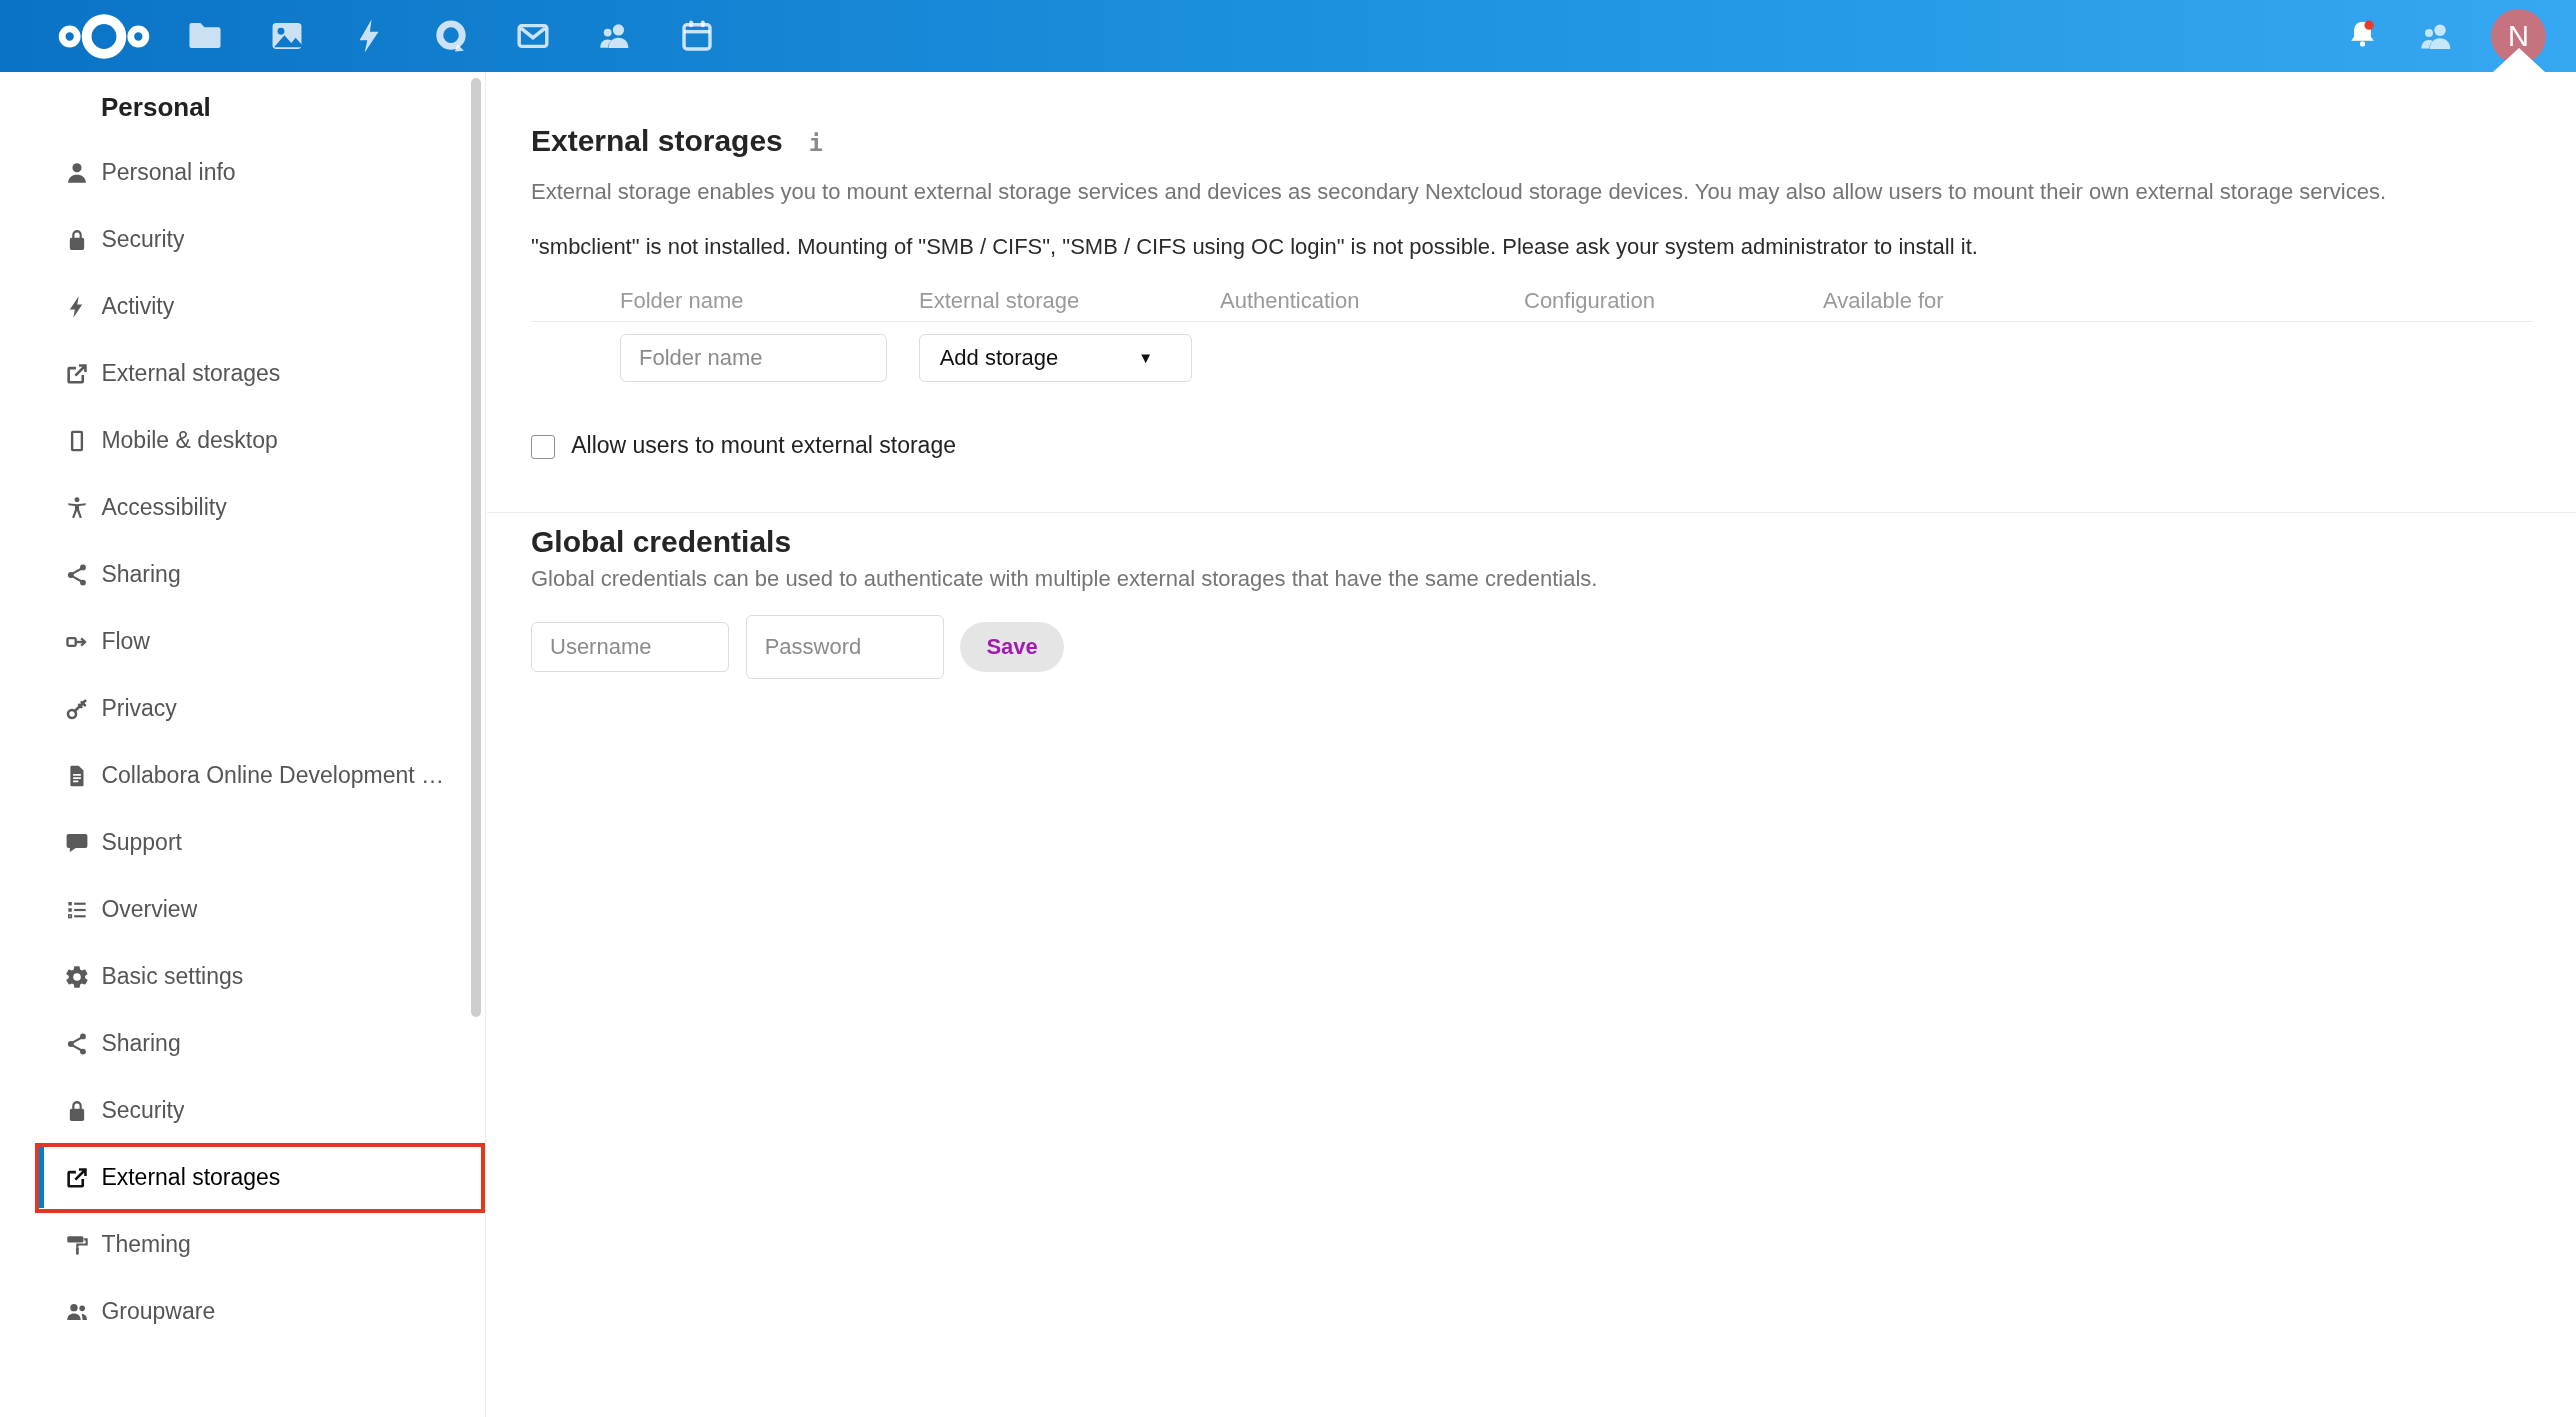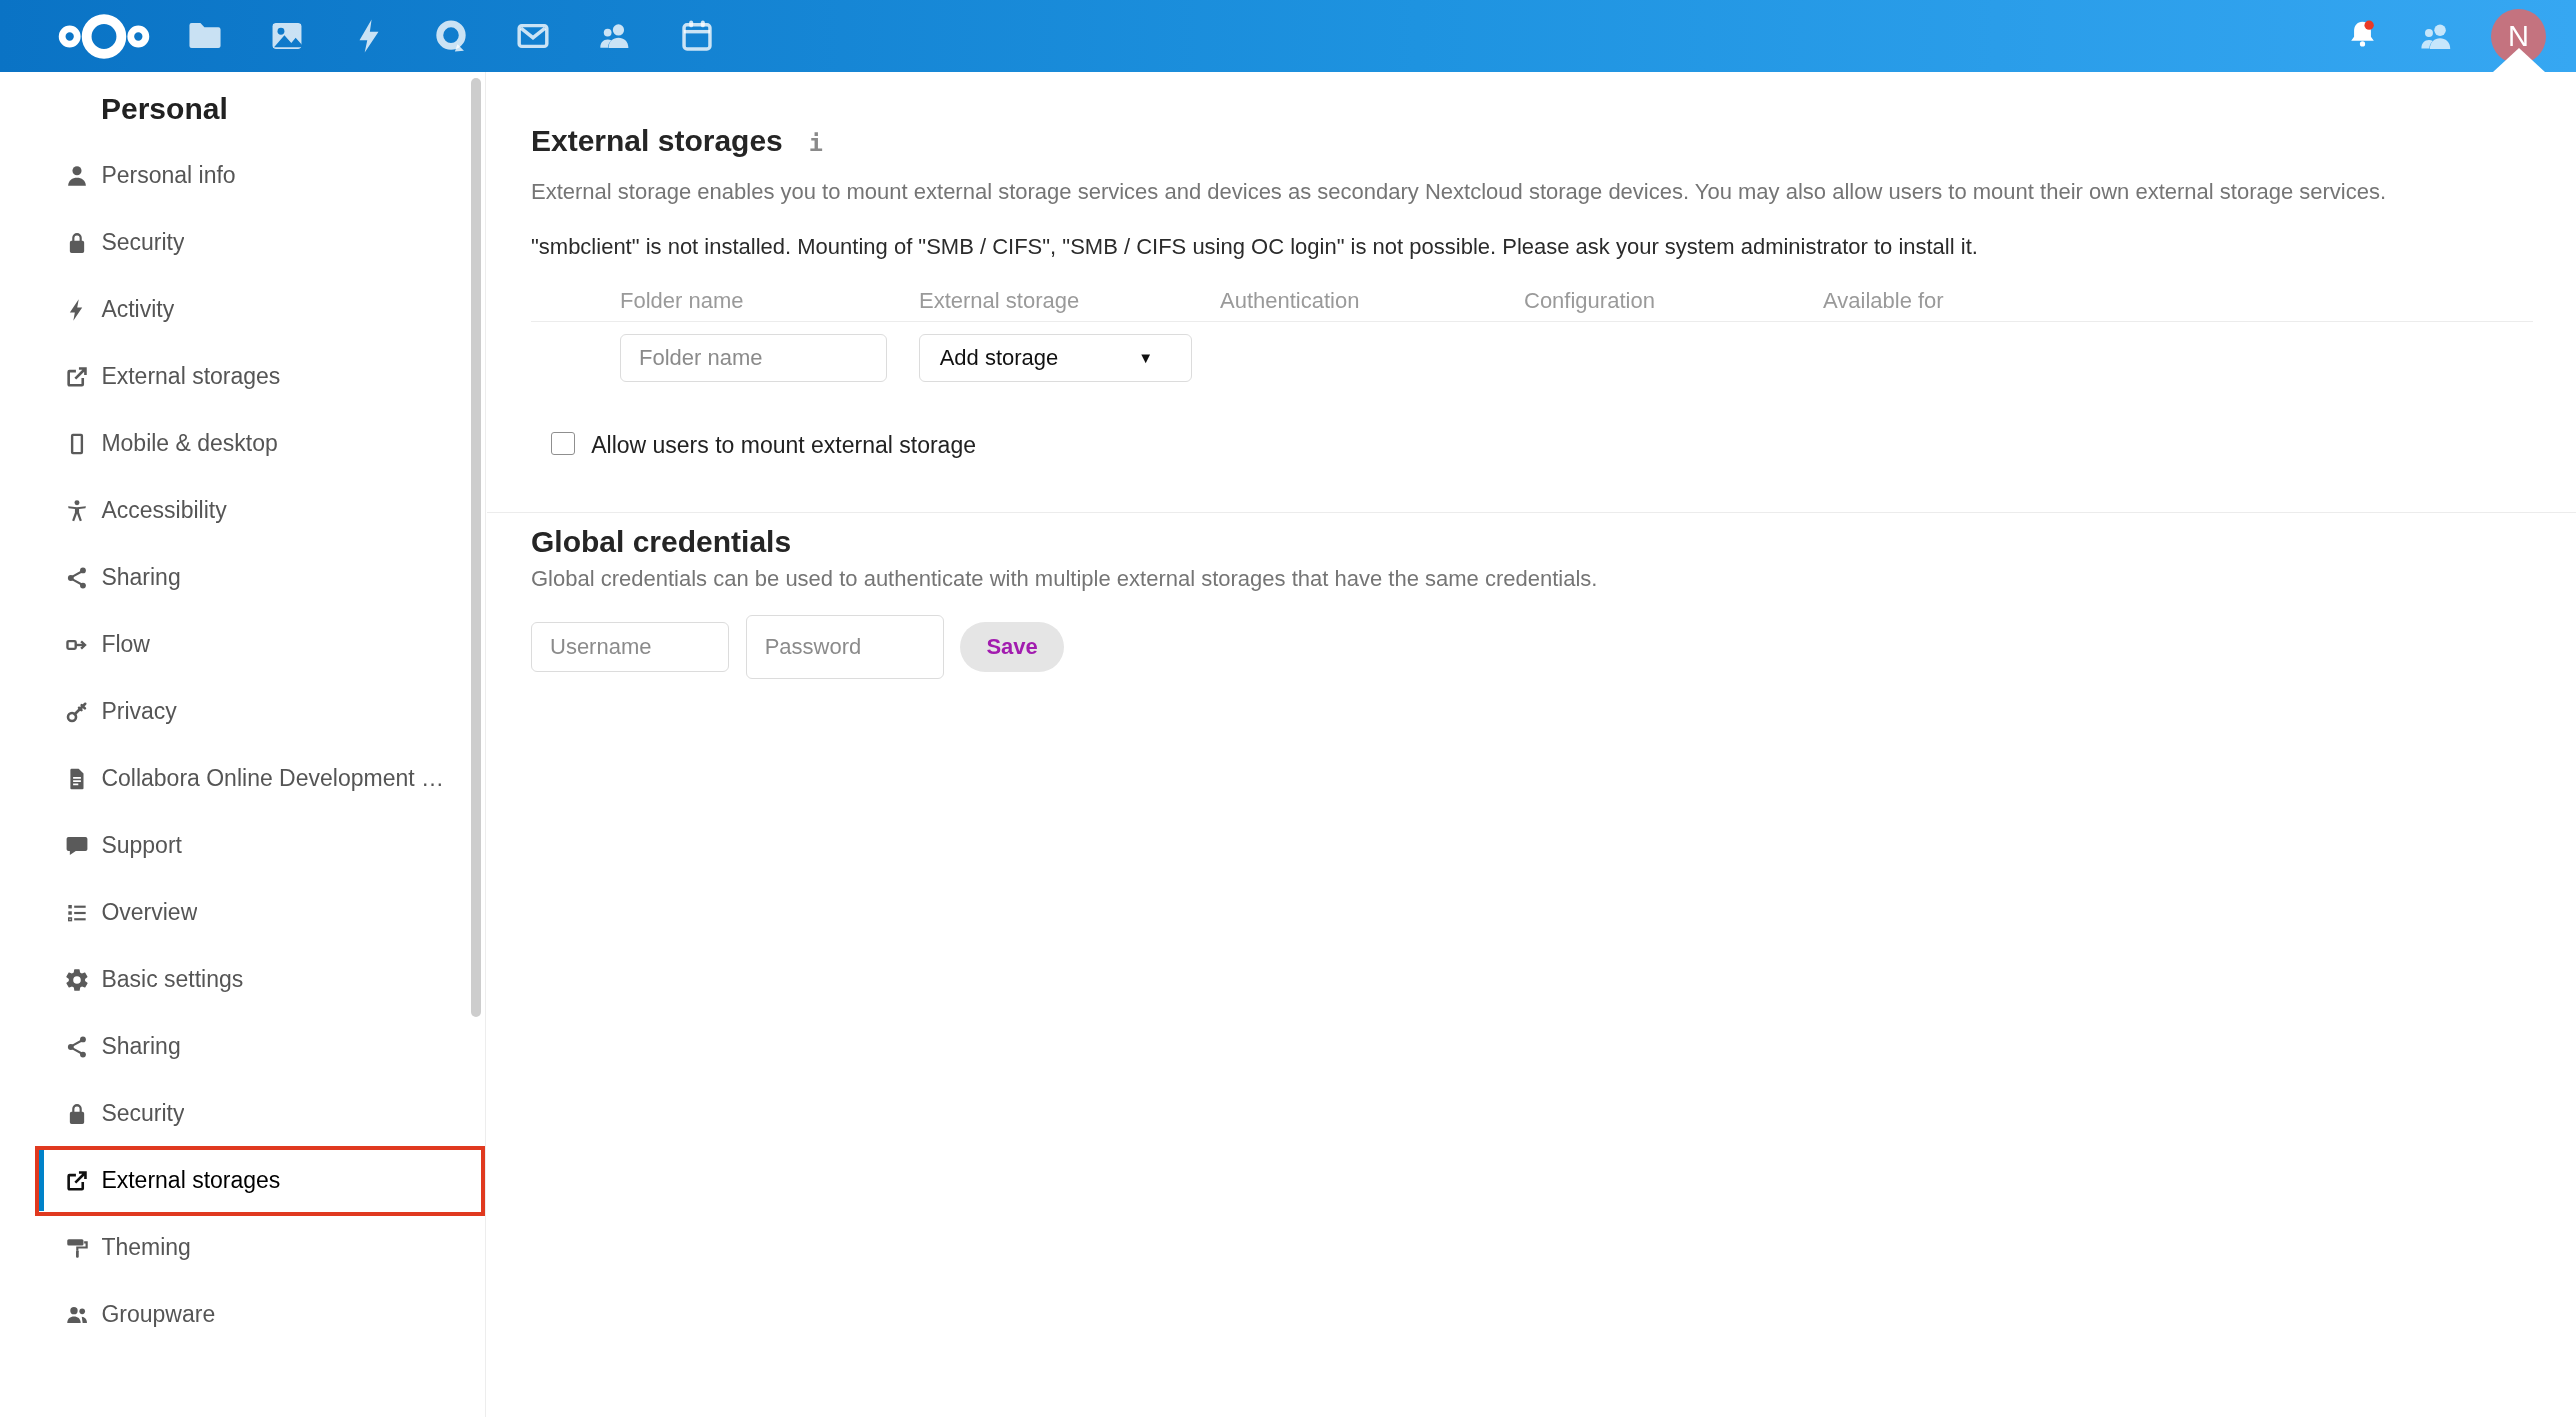--- a/index.html
+++ b/index.html
@@ -28,7 +28,7 @@
     border-right:0.8px solid #ededed; overflow:hidden; }
   .scroll-thumb { position:absolute; right:3.8px; top:6px; width:10.6px; height:939px;
     background:#cdcdcd; border-radius:6px; }
-  .section-title { padding:19.7px 0 16.7px 101px; font-size:30px; font-weight:bold; color:#212121; }
+  .section-title { padding:19.7px 0 16.7px 101px; font-size:26px; font-weight:bold; color:#212121; }
   .section-title.admin { padding-top:53px; }
   .nav-item { position:relative; height:67px; display:flex; align-items:center; padding-left:64px; cursor:pointer; }
   .nav-item .side-ic { width:26px; height:26px; fill:#5a5a5a; flex:0 0 26px; }

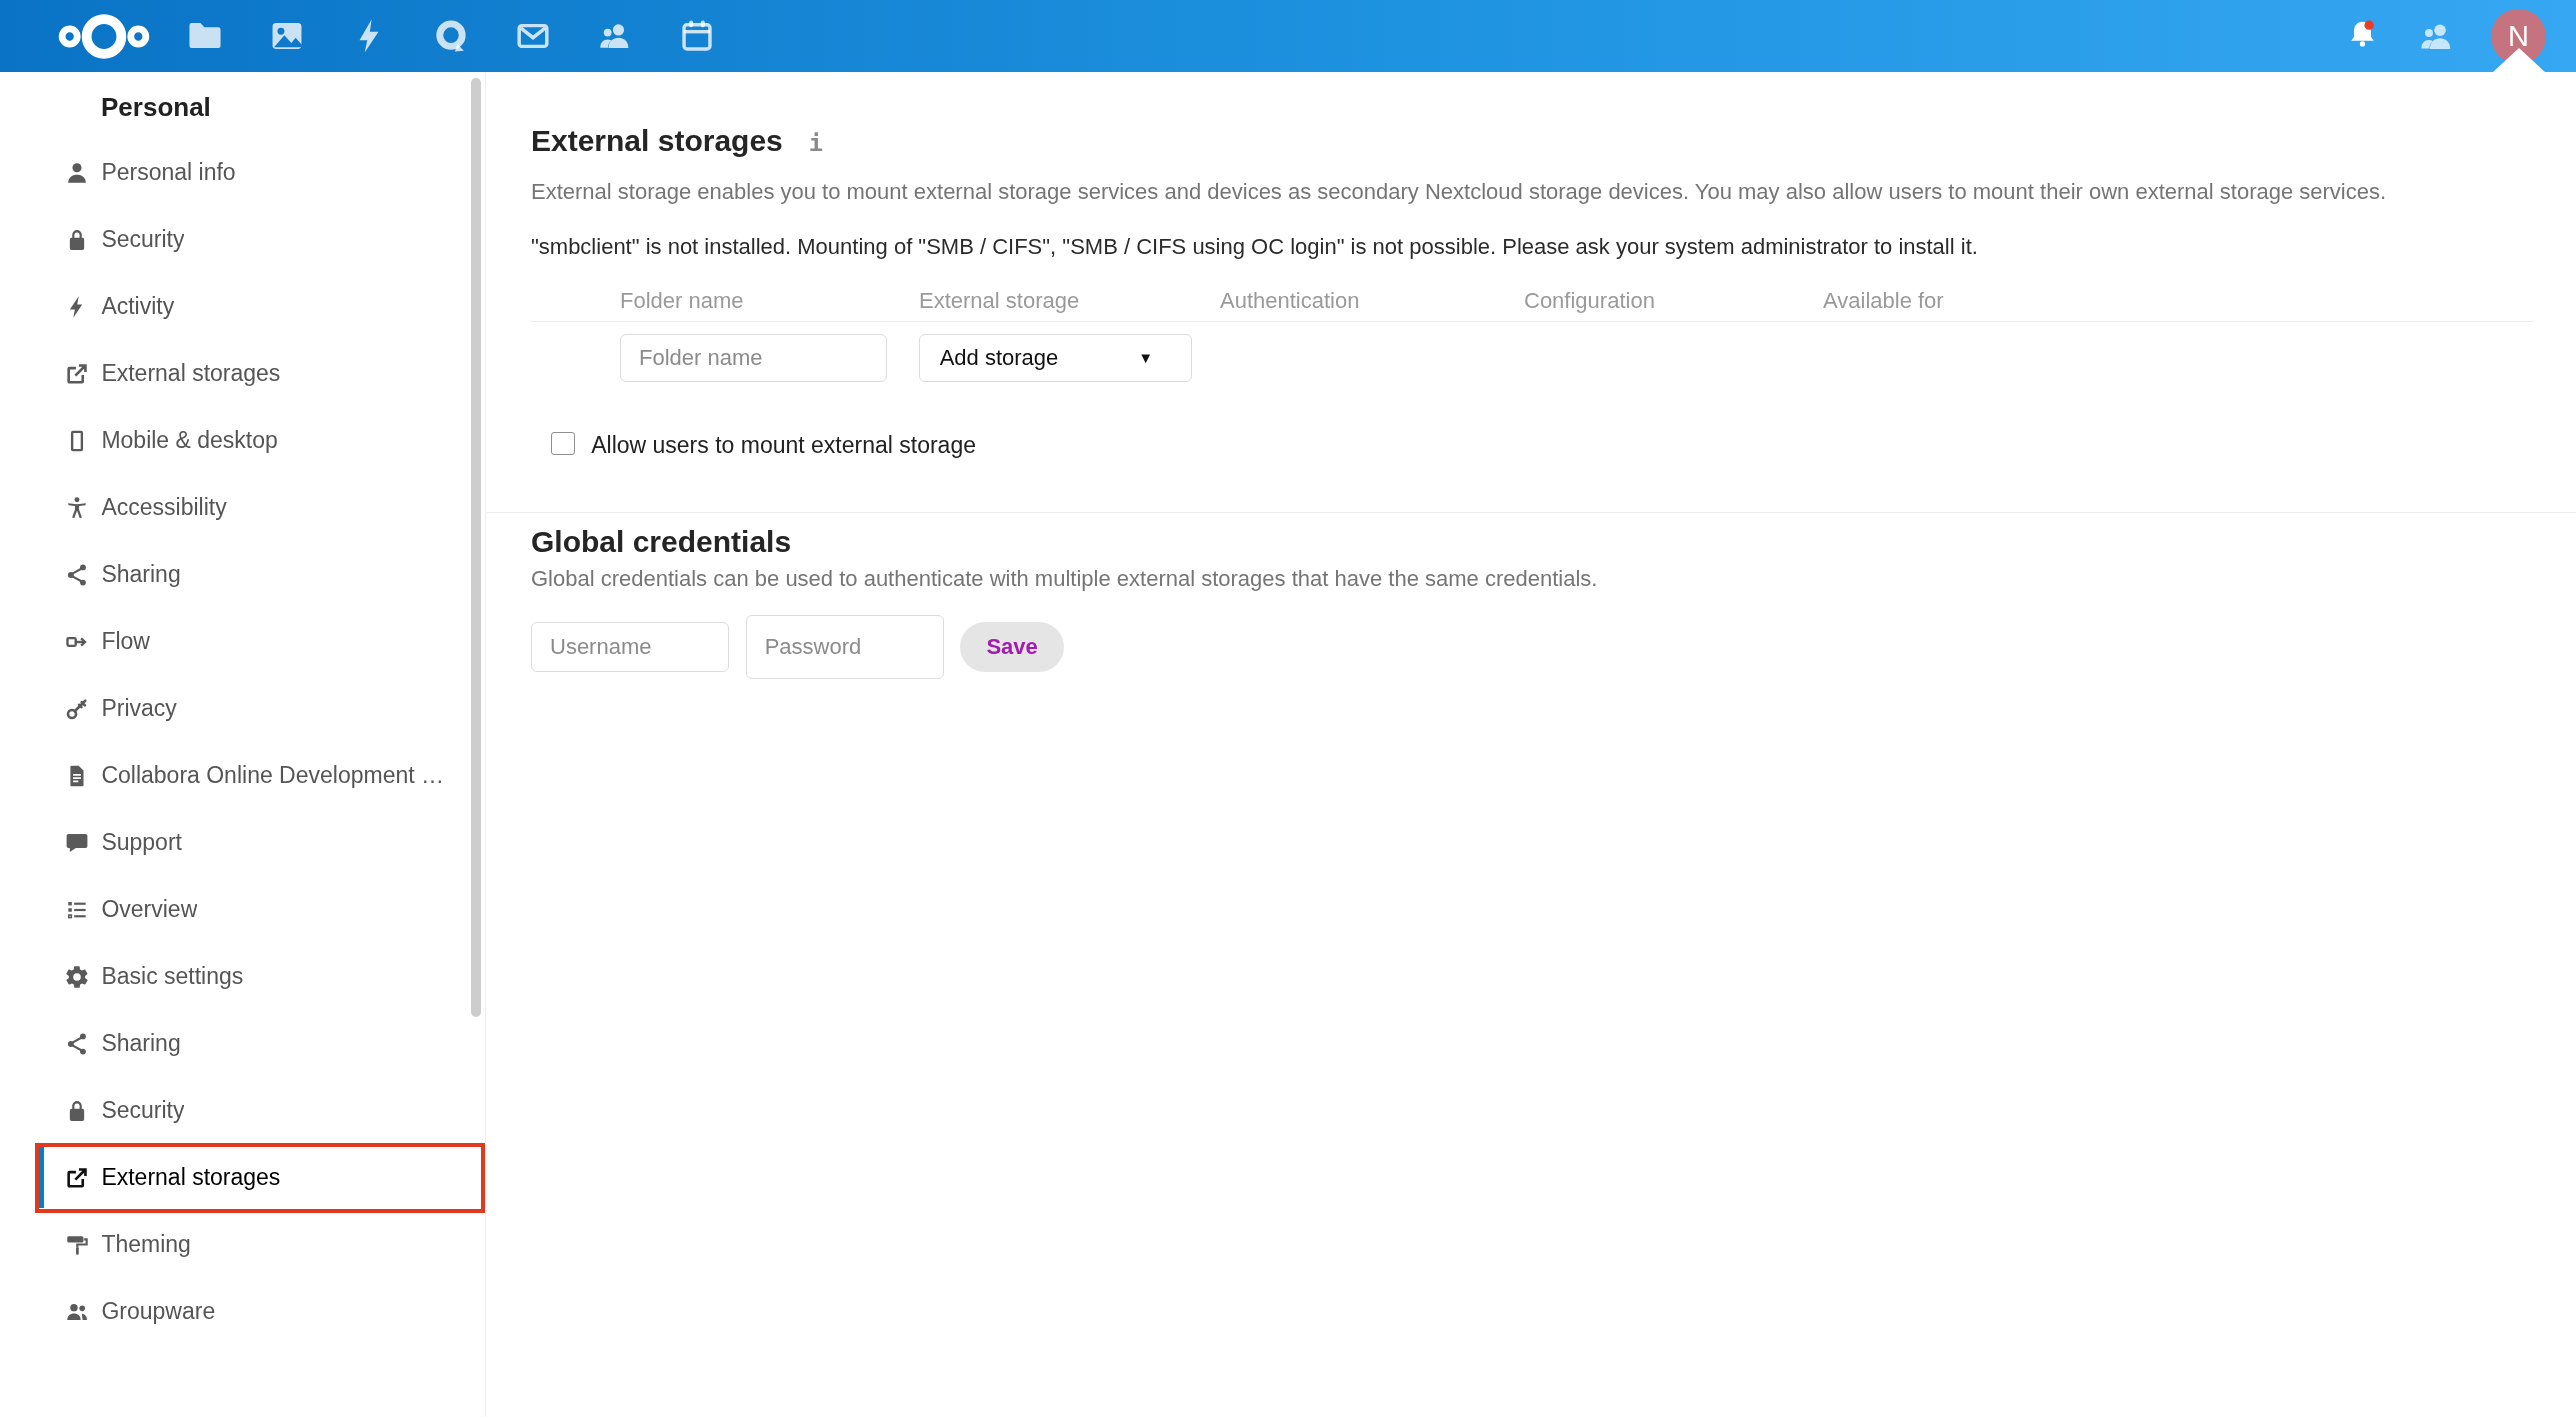--- a/index.html
+++ b/index.html
@@ -64,7 +64,7 @@
   .select-label { font-size:22px; color:#111; }
   .select-caret { font-size:15px; color:#111; }
 
-  .chk-row { margin-top:50px; display:flex; align-items:flex-start;margin-left:20px; }
+  .chk-row { margin-top:50px; display:flex; align-items:flex-end; }
   .chk { width:23.5px; height:23.5px; border:1.5px solid #8f8f8f; border-radius:3px; background:#fff; cursor:pointer; }
   .chk-label { margin-left:16.7px; font-size:23px; color:#222; }
 

